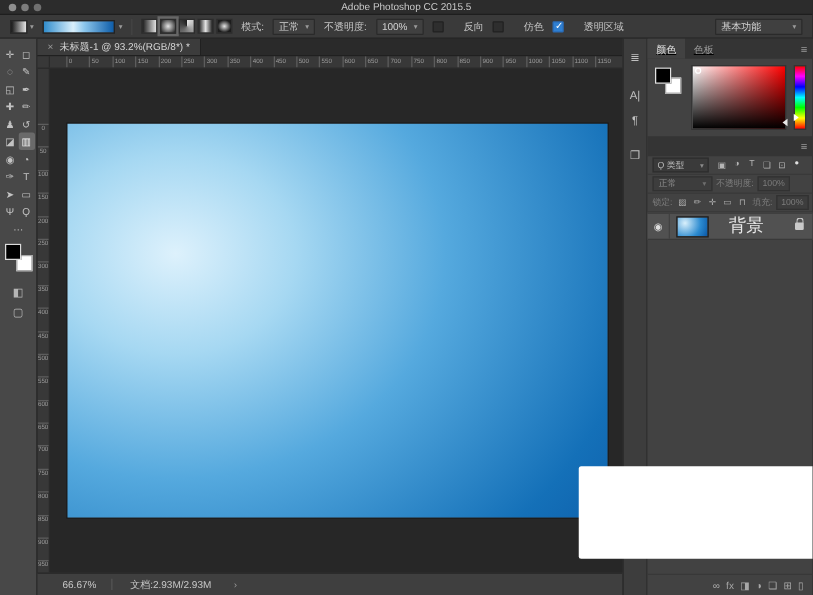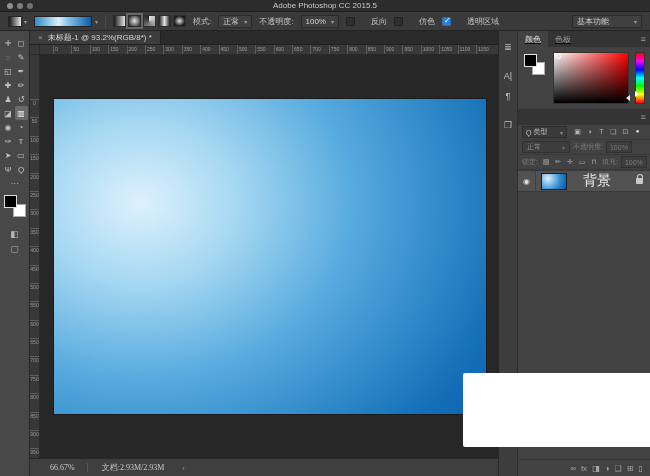--- a/index.html
+++ b/index.html
@@ -81,7 +81,7 @@
             background:radial-gradient(ellipse 480px 400px at 20% 33%,
               #ddf1fc 0%, #a6d8f2 20%, #55a9de 45%, #1470b8 78%, #0a56a4 100%); }
   .statusbar { height:18px; background:#3f3f3f; border-top:1px solid #262626; display:flex;
-               align-items:center; font-size:8px; color:#c9c9c9; padding-left:20px; gap:0;font-family:Liberation Serif, serif; }
+               align-items:center; font-size:8px; color:#c9c9c9; padding-left:20px; gap:0; }
   .zoomfield { padding-right:12px; border-right:1px solid #555; }
   .docinfo { padding-left:14px; }
   .statchev { padding-left:18px; color:#9a9a9a; }

